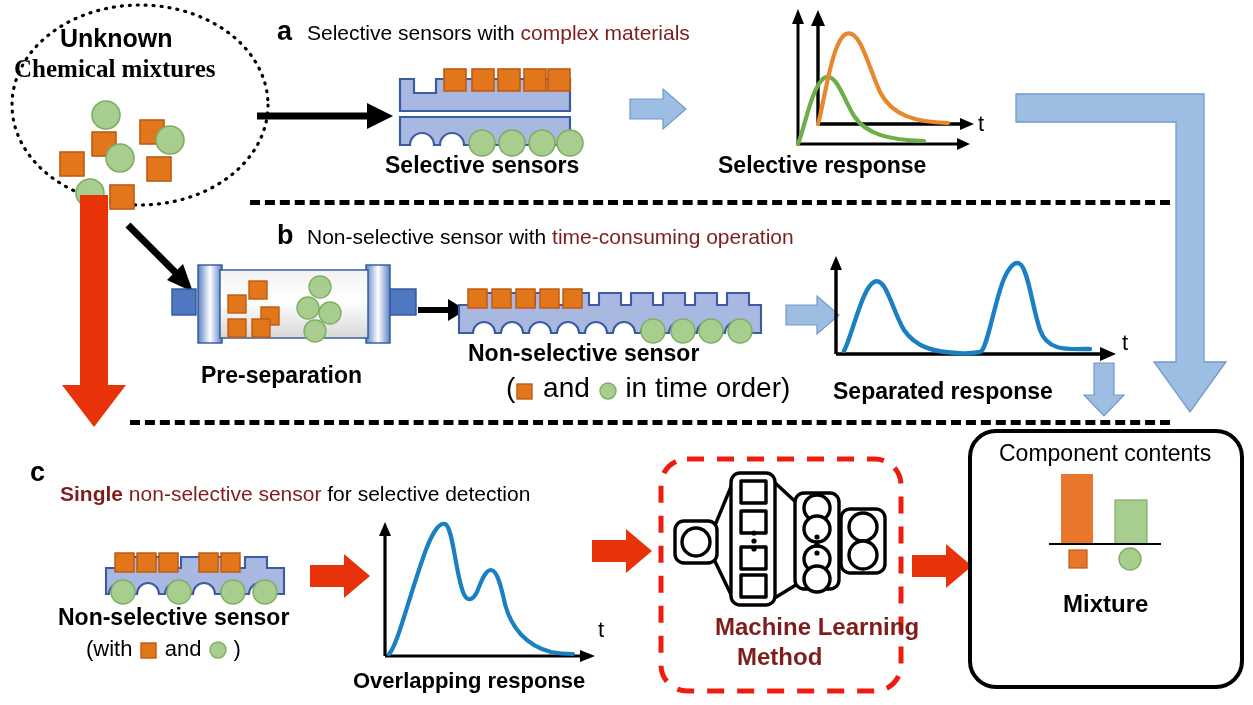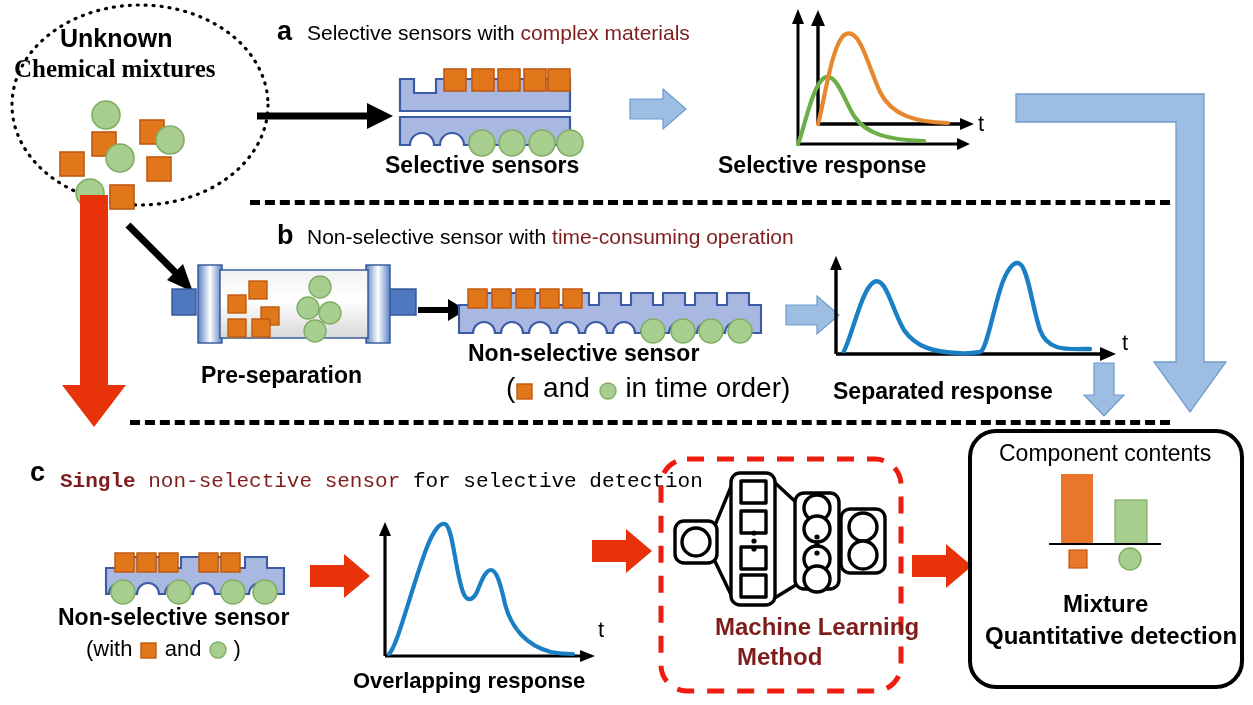--- a/index.html
+++ b/index.html
@@ -225,7 +225,7 @@
 <div class="abs divider" style="left:130px;top:420px;width:1040px;"></div>
 
 <div class="abs panel-letter" style="left:30px;top:459px;">c</div>
-<div class="abs hdr" style="left:60px;top:470px;font-family:Liberation Mono, monospace;">
+<div class="abs hdr" style="left:60px;top:482px;">
   <span class="red" style="font-weight:bold;">Single</span><span class="red"> non-selective sensor</span><span> for selective detection</span>
 </div>
 

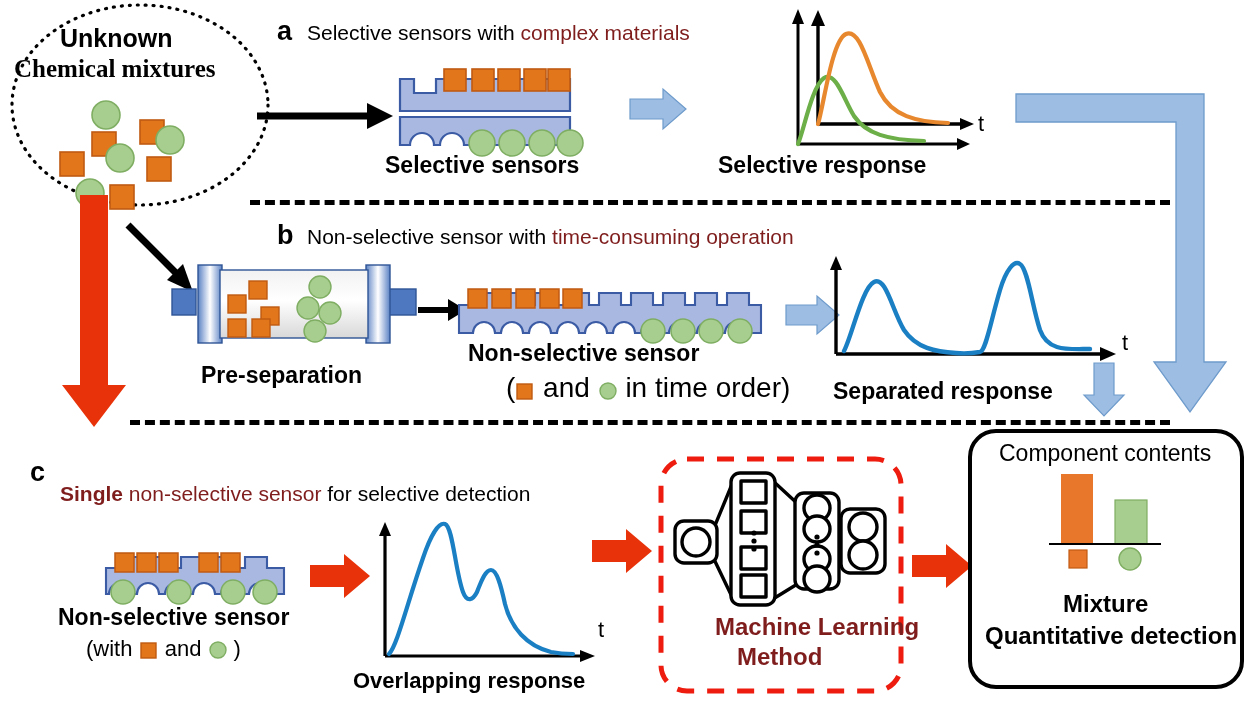--- a/index.html
+++ b/index.html
@@ -346,7 +346,6 @@
     <circle cx="85" cy="89" r="11" fill="#A7CE8E" stroke="#7FAE63" stroke-width="1.4"></circle>
   </svg>
   <div class="abs lbl" style="left:96px;top:162px;font-size:24px;">Mixture</div>
-  <div class="abs lbl" style="left:18px;top:194px;font-size:24px;">Quantitative detection</div>
 </div>
 
 </body></html>

